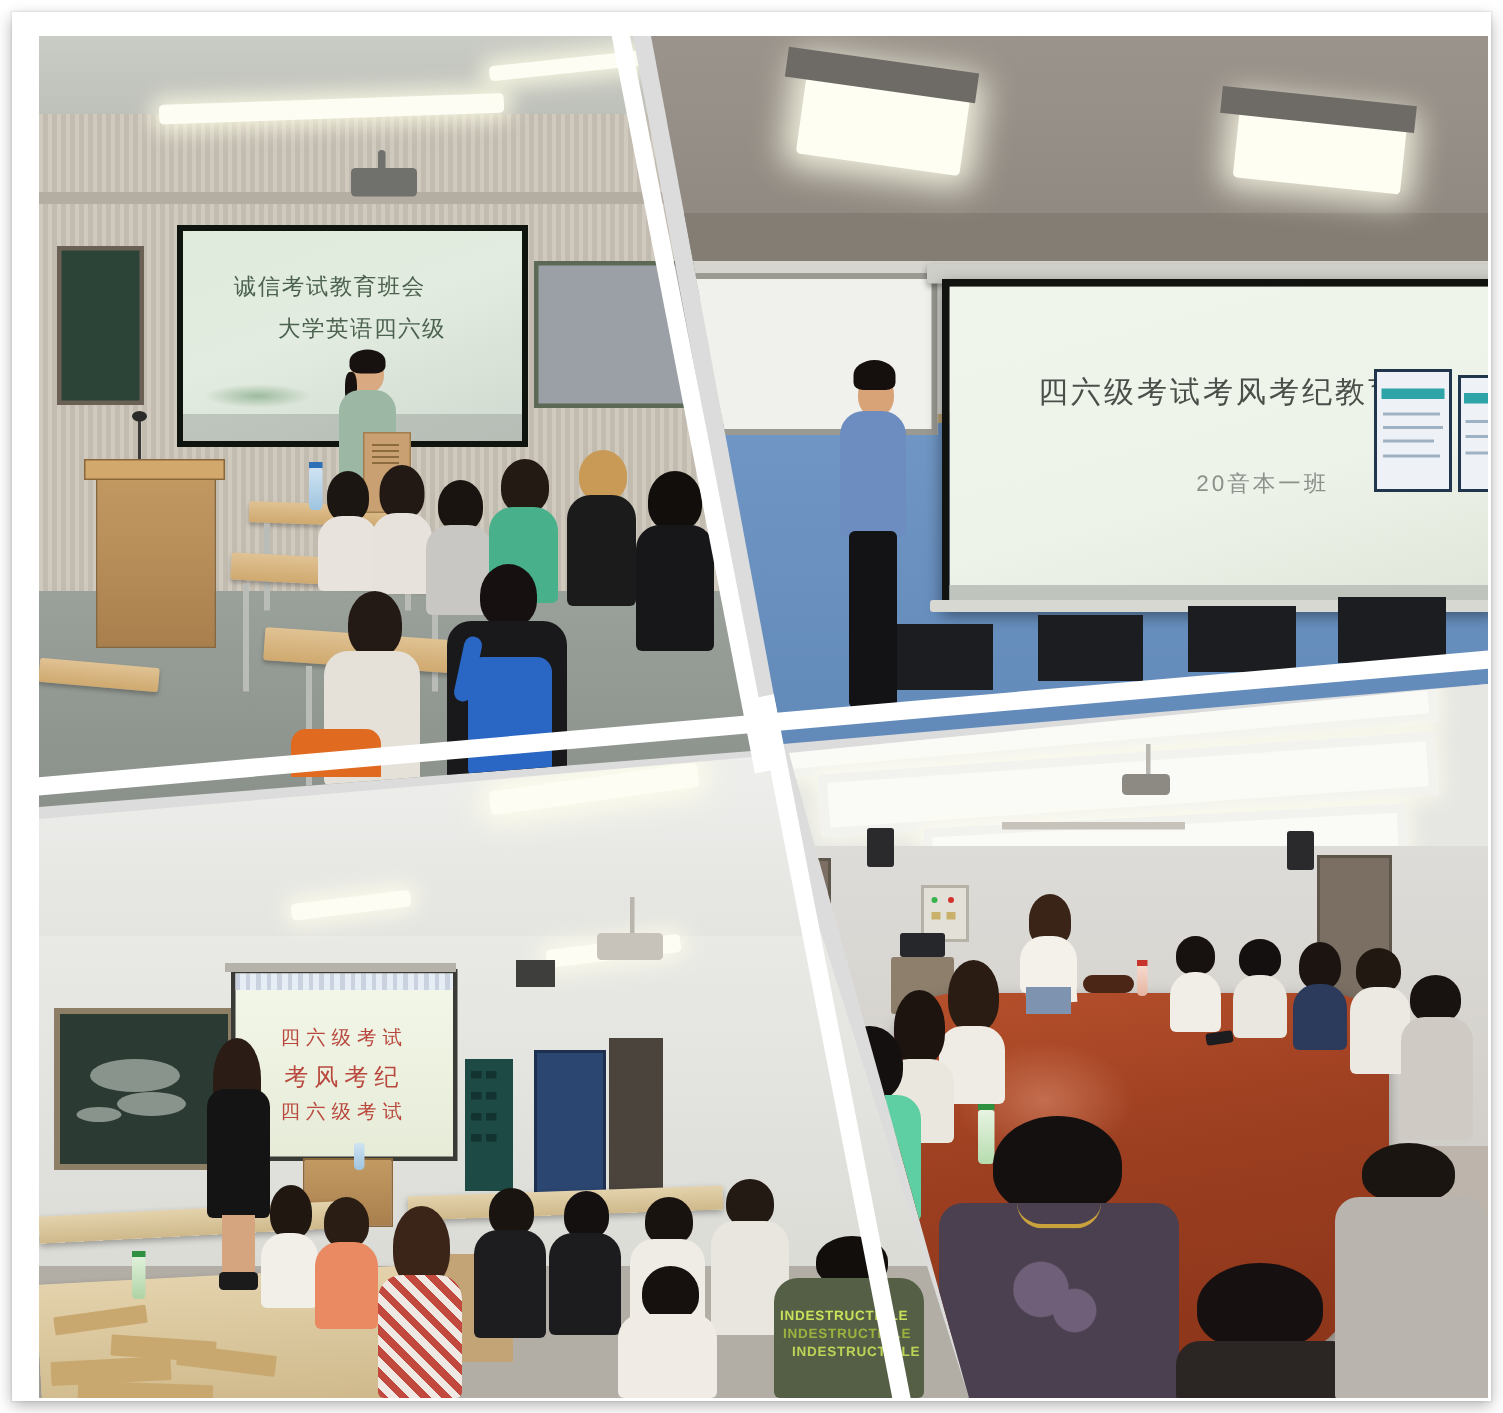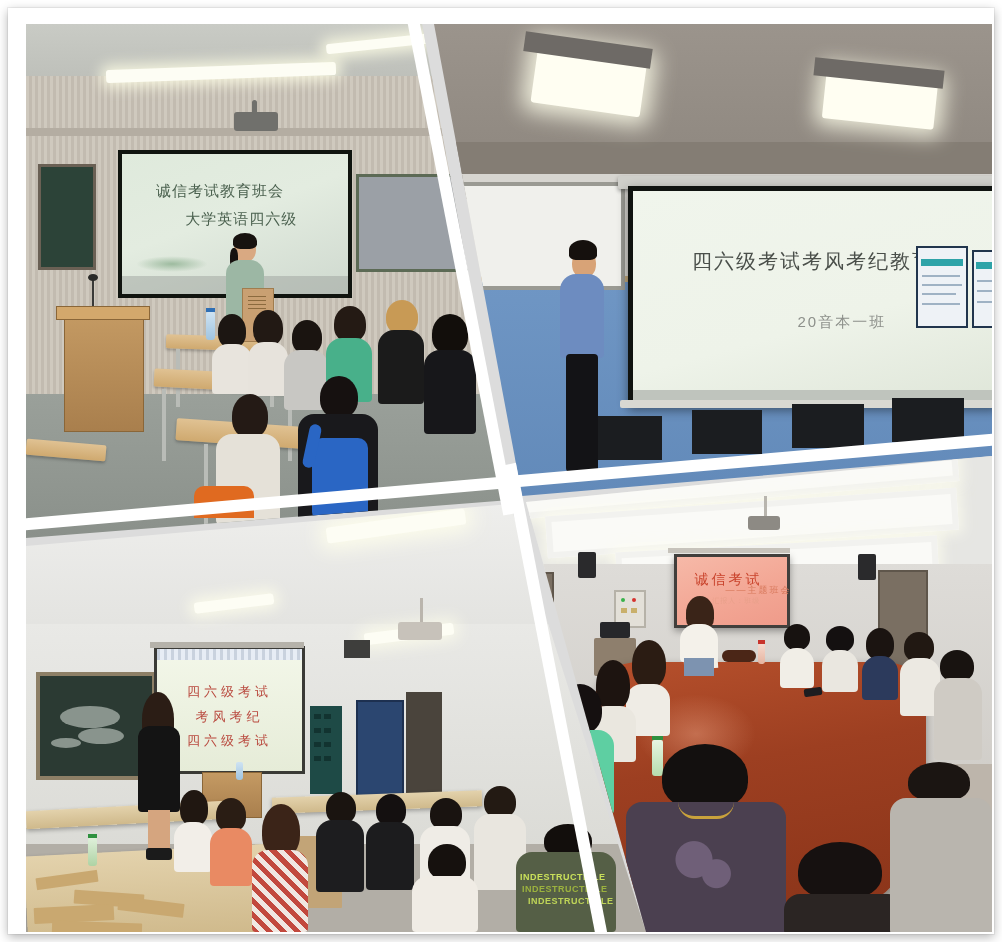--- a/index.html
+++ b/index.html
@@ -413,11 +413,6 @@
             <div style="position:absolute;left:15px;top:16px;width:6px;height:5px;background:#c9b06b;"></div>
           </div>
 
-          <div class="br-screen" style="left:188px;top:110px;width:110px;height:68px;">
-            <span class="t t1">诚信考试</span>
-            <span class="t t2">——主题班会</span>
-            <span class="t t3">汇报人：班级</span>
-          </div>
           <div style="position:absolute;left:182px;top:104px;width:122px;height:5px;background:#c7c3bb;"></div>
 
           <div class="br-speaker" style="left:108px;top:194px;width:42px;height:38px;"></div>

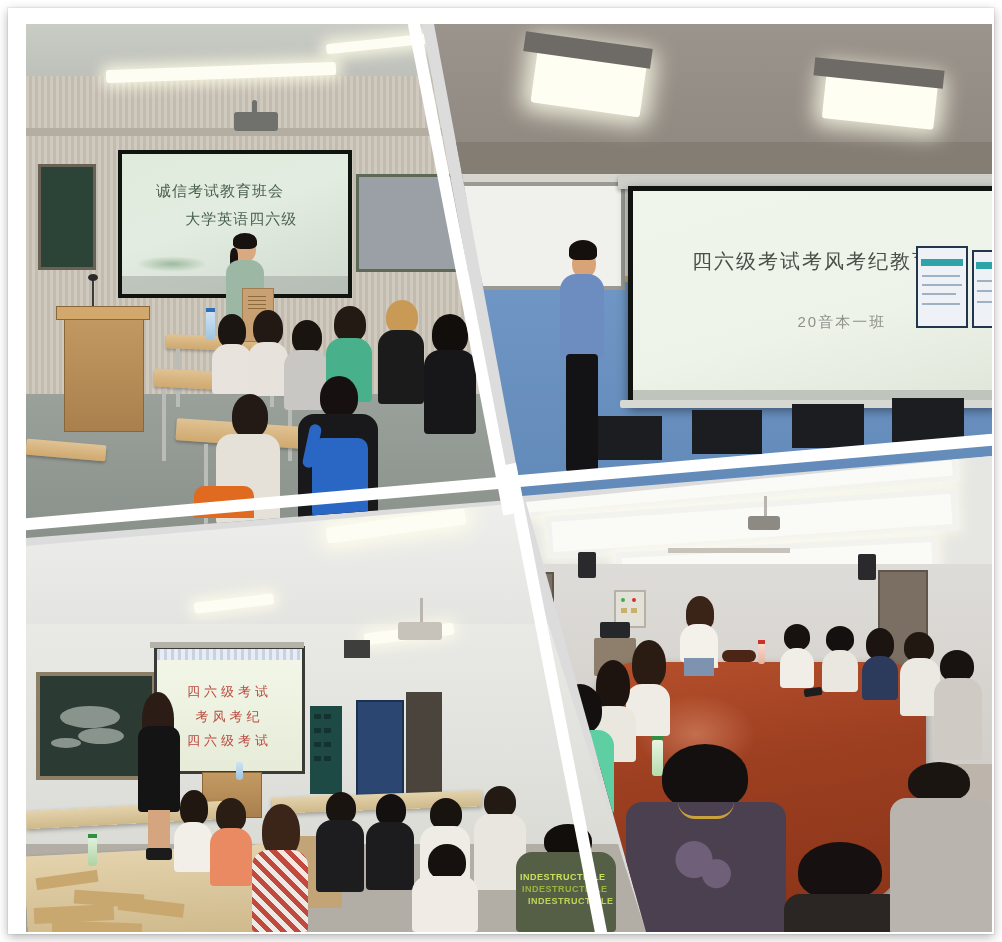--- a/index.html
+++ b/index.html
@@ -301,7 +301,7 @@
           <div class="bl-screen" style="left:128px;top:152px;width:145px;height:122px;">
             <div class="ruler"></div>
             <span class="line" style="top:28%;font-size:13px;">四六级考试</span>
-            <span class="line" style="top:48%;font-size:13px;">考风考纪</span>
+            <span class="line" style="top:48%;font-size:16px;">考风考纪</span>
             <span class="line" style="top:68%;font-size:13px;">四六级考试</span>
           </div>
           <div style="position:absolute;left:124px;top:148px;width:154px;height:6px;background:#b5b2aa;"></div>

